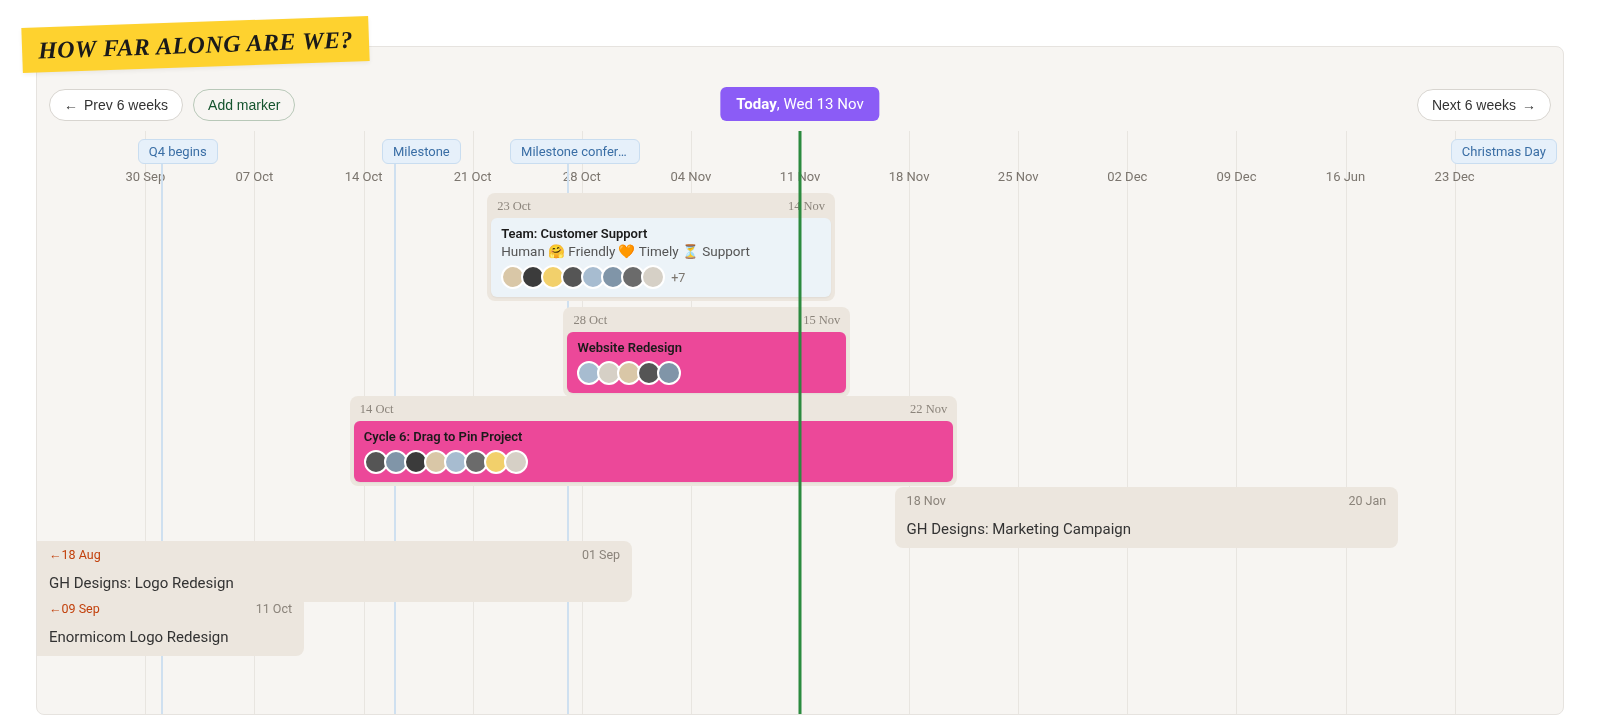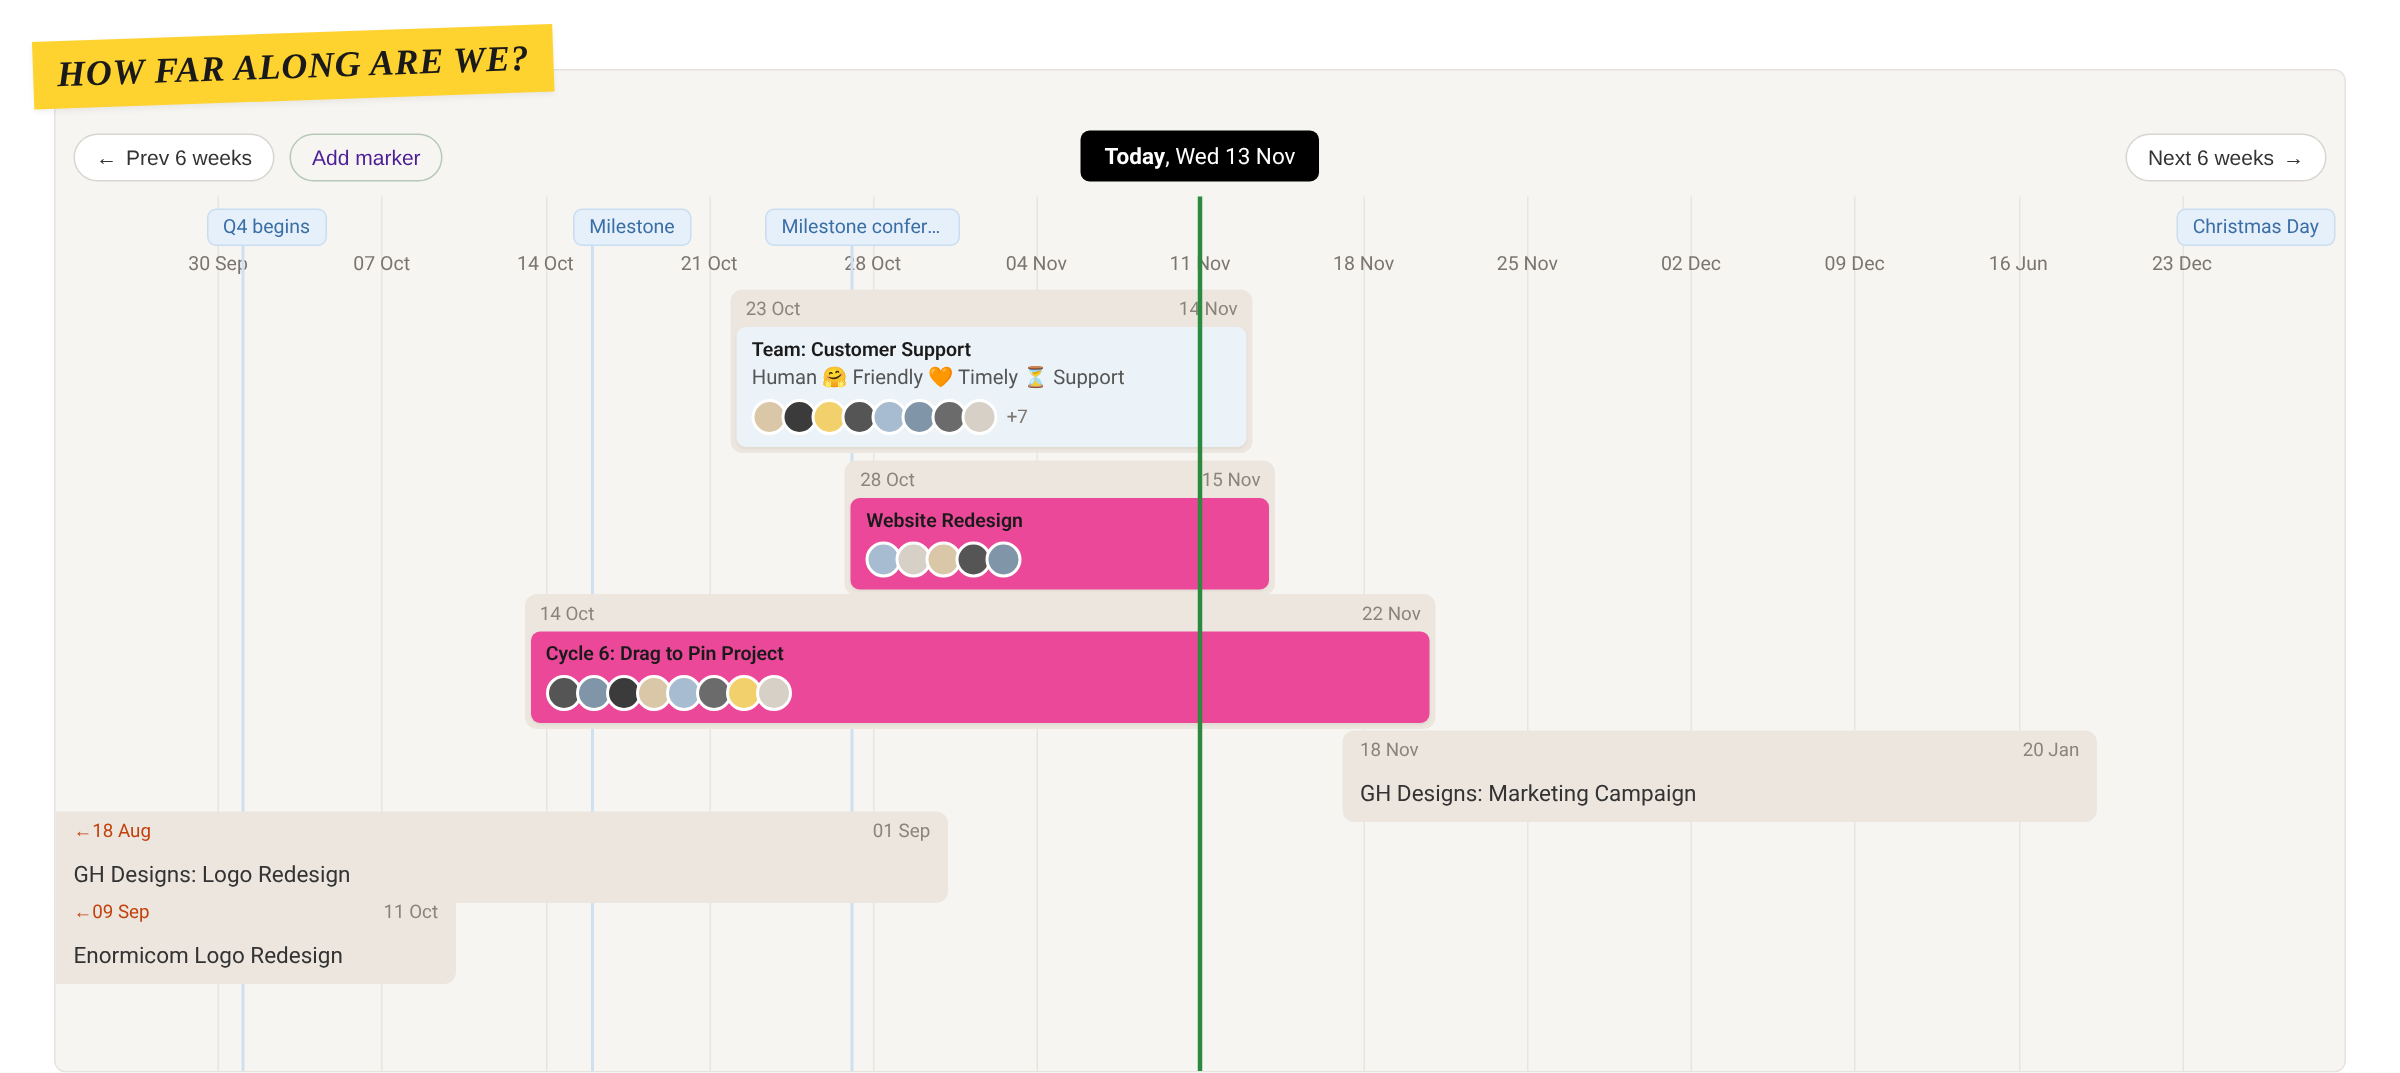--- a/index.html
+++ b/index.html
@@ -66,7 +66,7 @@
   .btn-outline-muted {
     background: transparent;
     border: 1px solid #b8c8b8;
-    color: #4c1d95;
+    color: #14532d;
   }
   .btn .arr { font-size: 14px; line-height: 1; }
   .toolbar-left { display:flex; gap:10px; }

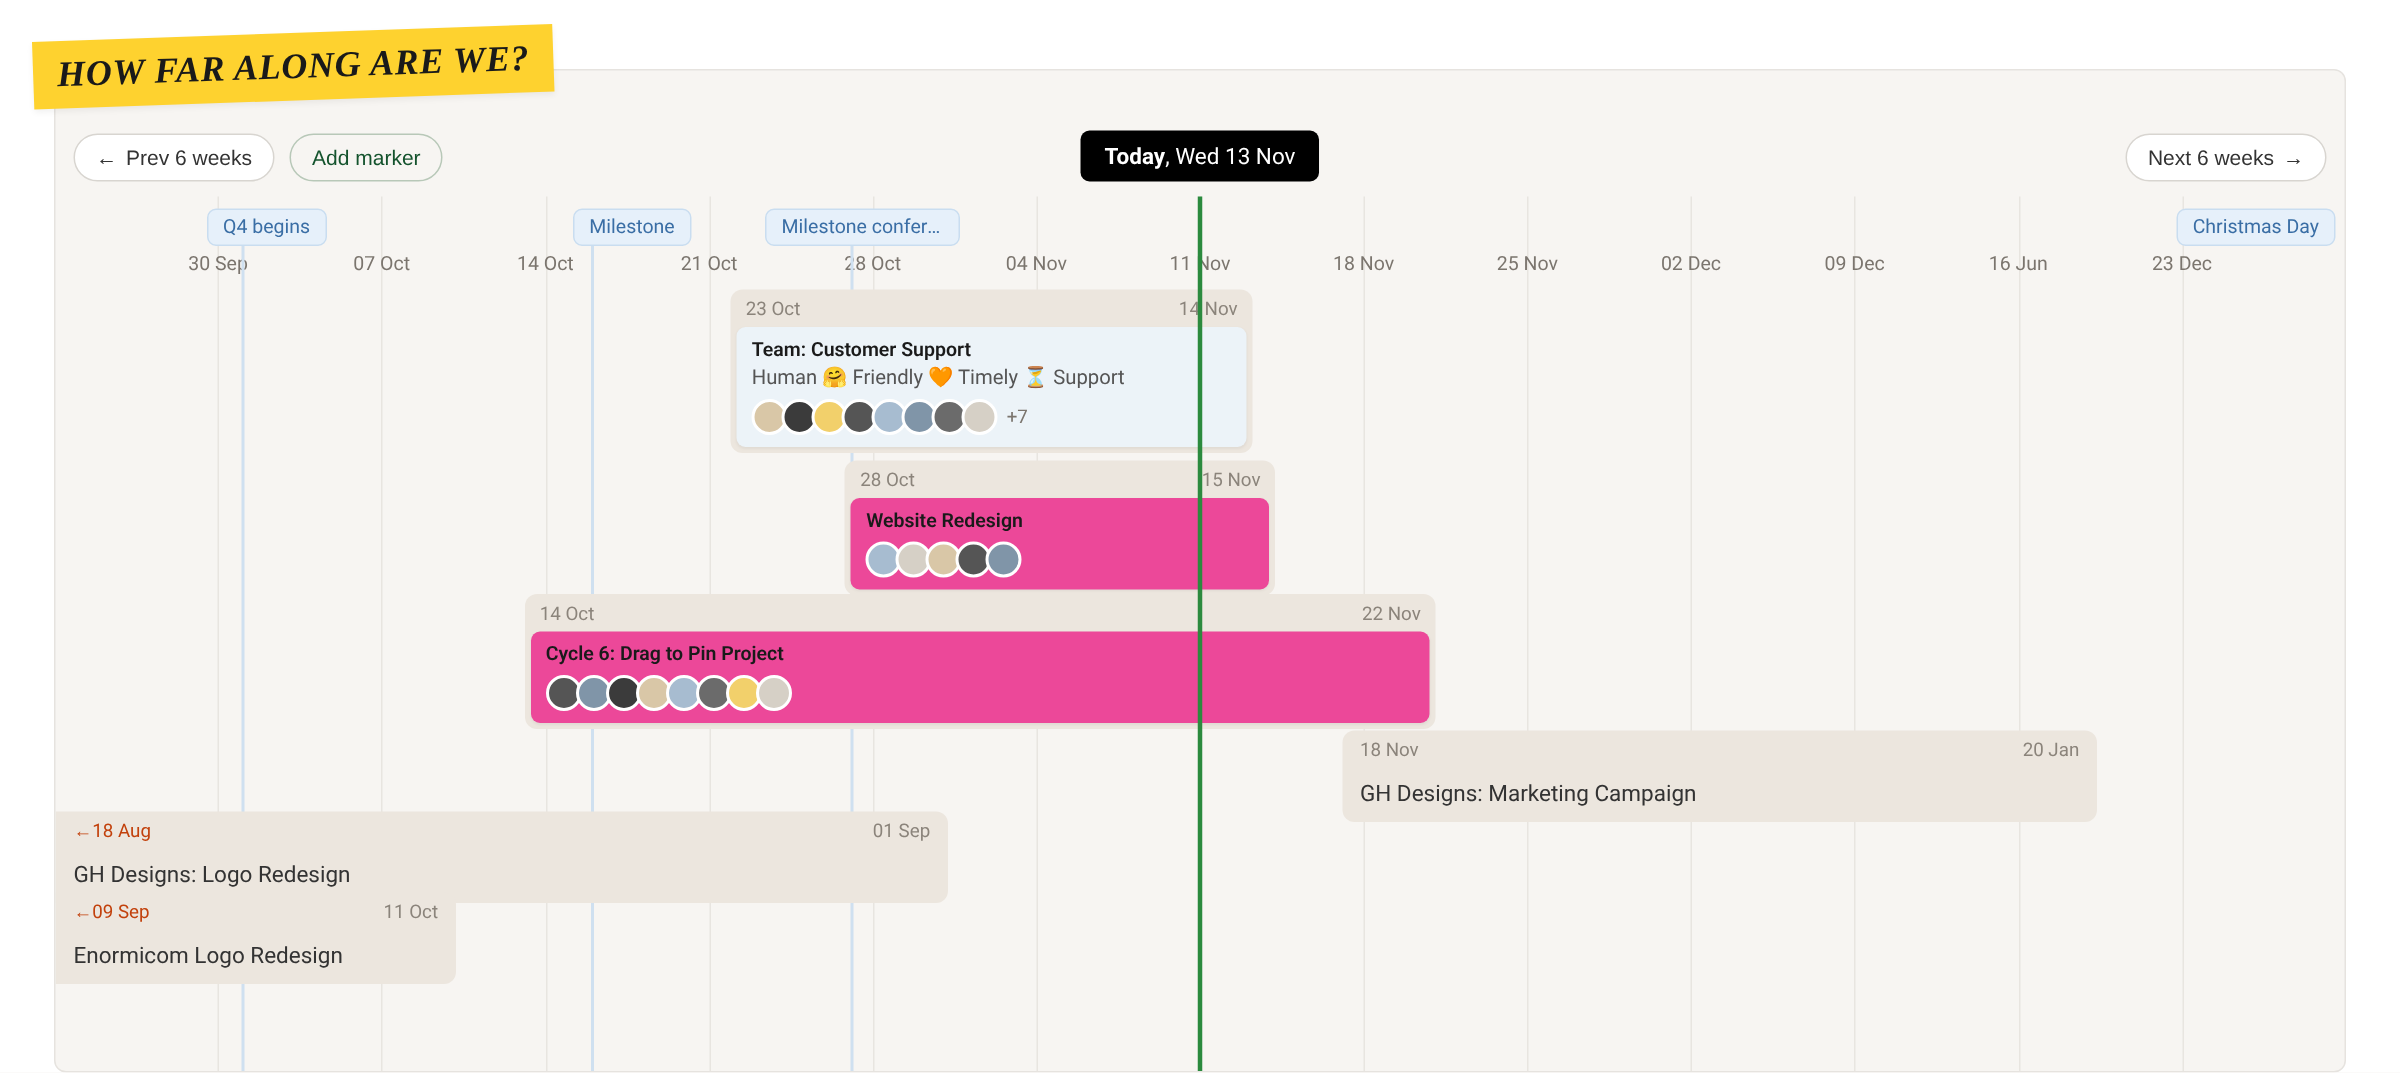--- a/index.html
+++ b/index.html
@@ -76,7 +76,7 @@
     top: 40px;
     left: 50%;
     transform: translateX(-50%);
-    background: #000000;
+    background: #8b5cf6;
     color: #fff;
     font-size: 15px;
     padding: 8px 16px;

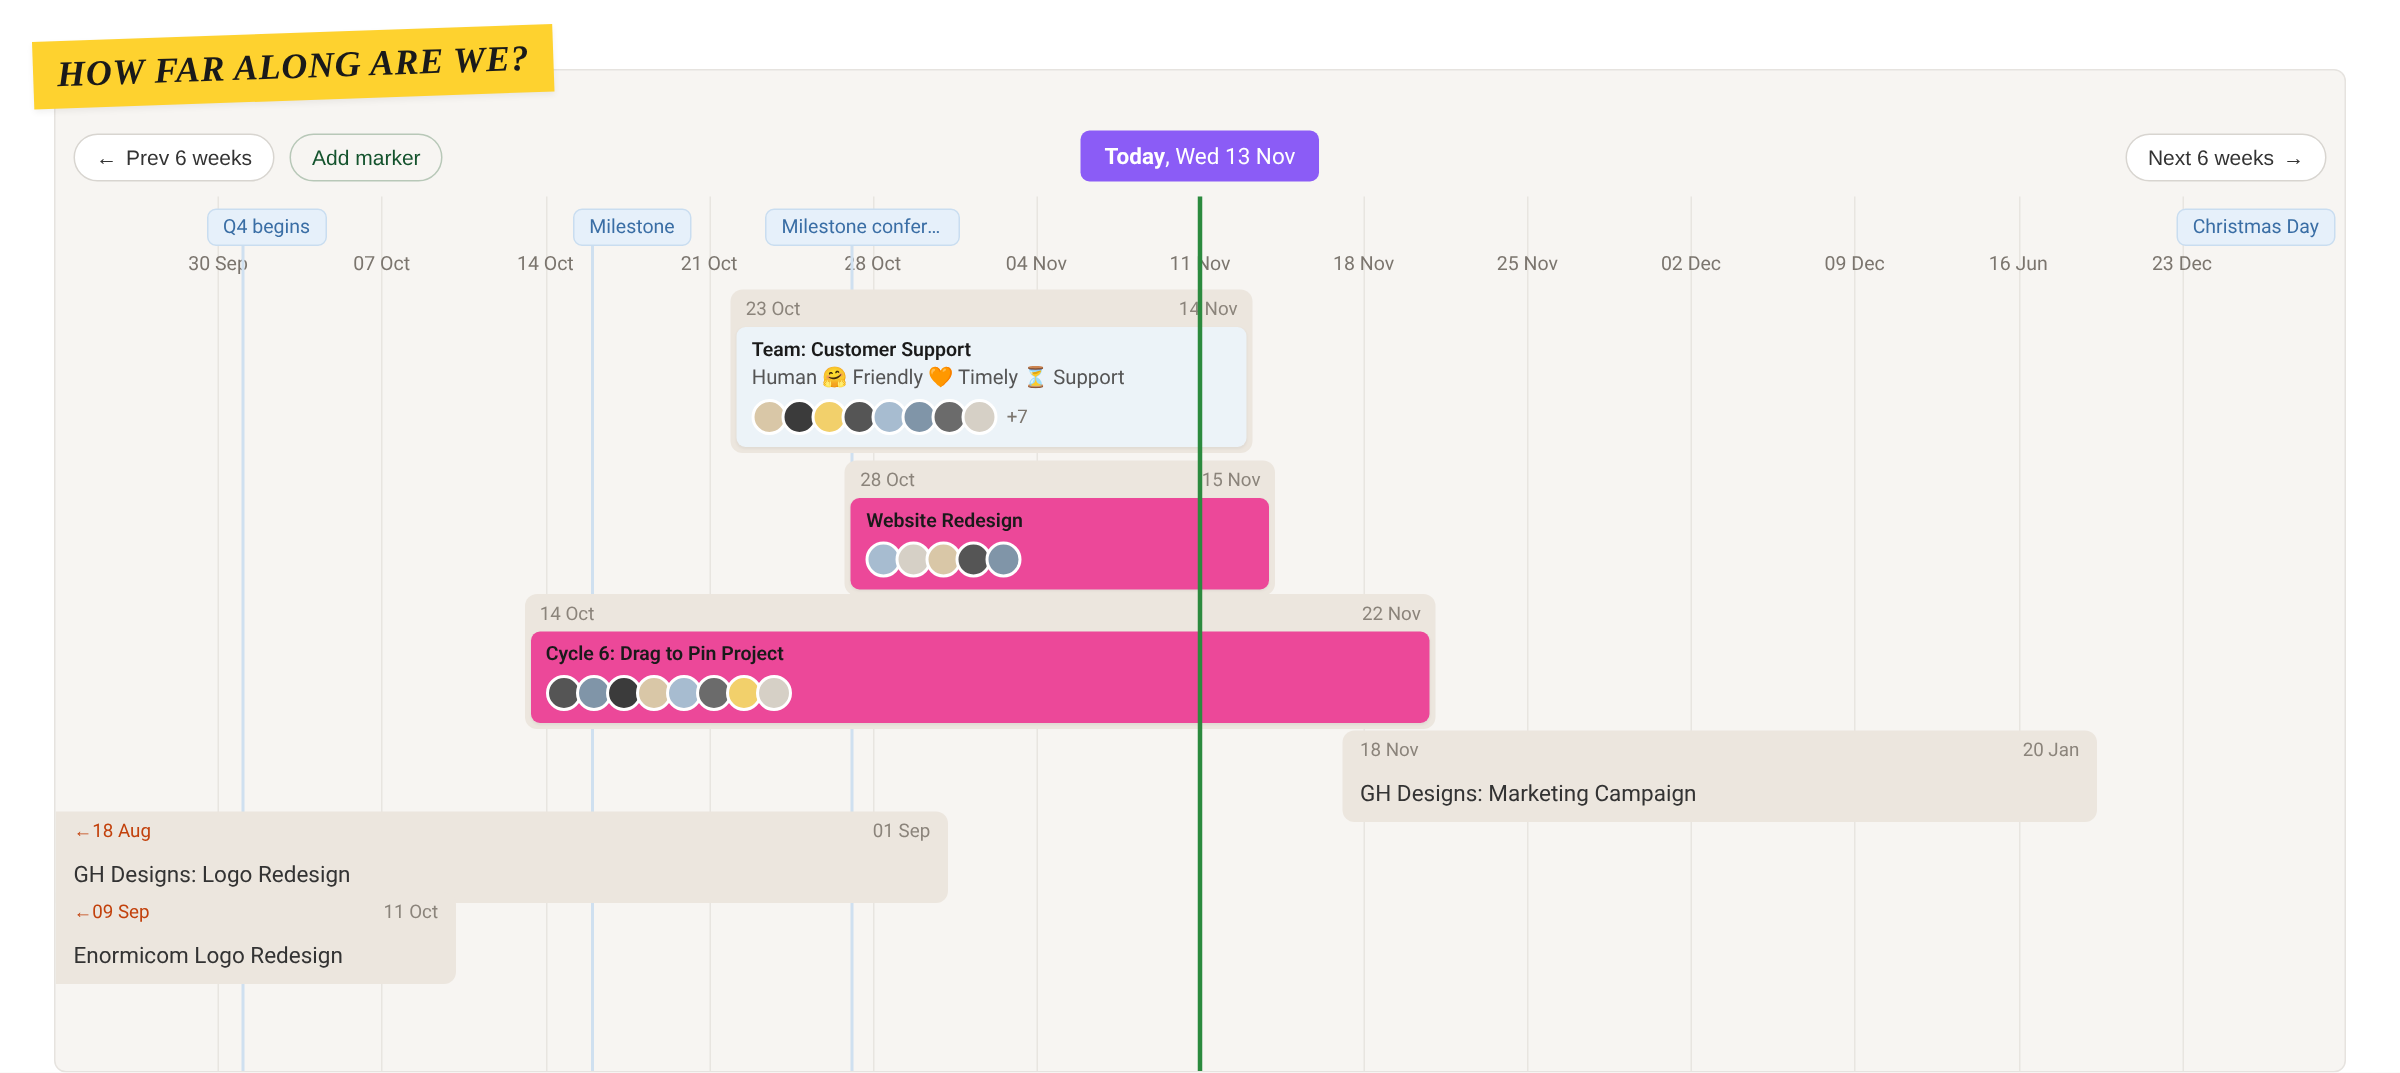--- a/index.html
+++ b/index.html
@@ -153,6 +153,7 @@
     padding: 6px 10px 4px 10px;
     font-size: 12.5px;
     color: #8b847b;
+    font-family: Liberation Serif, serif;
   }
   .bar .bar-inner {
     background: #ec4899;

